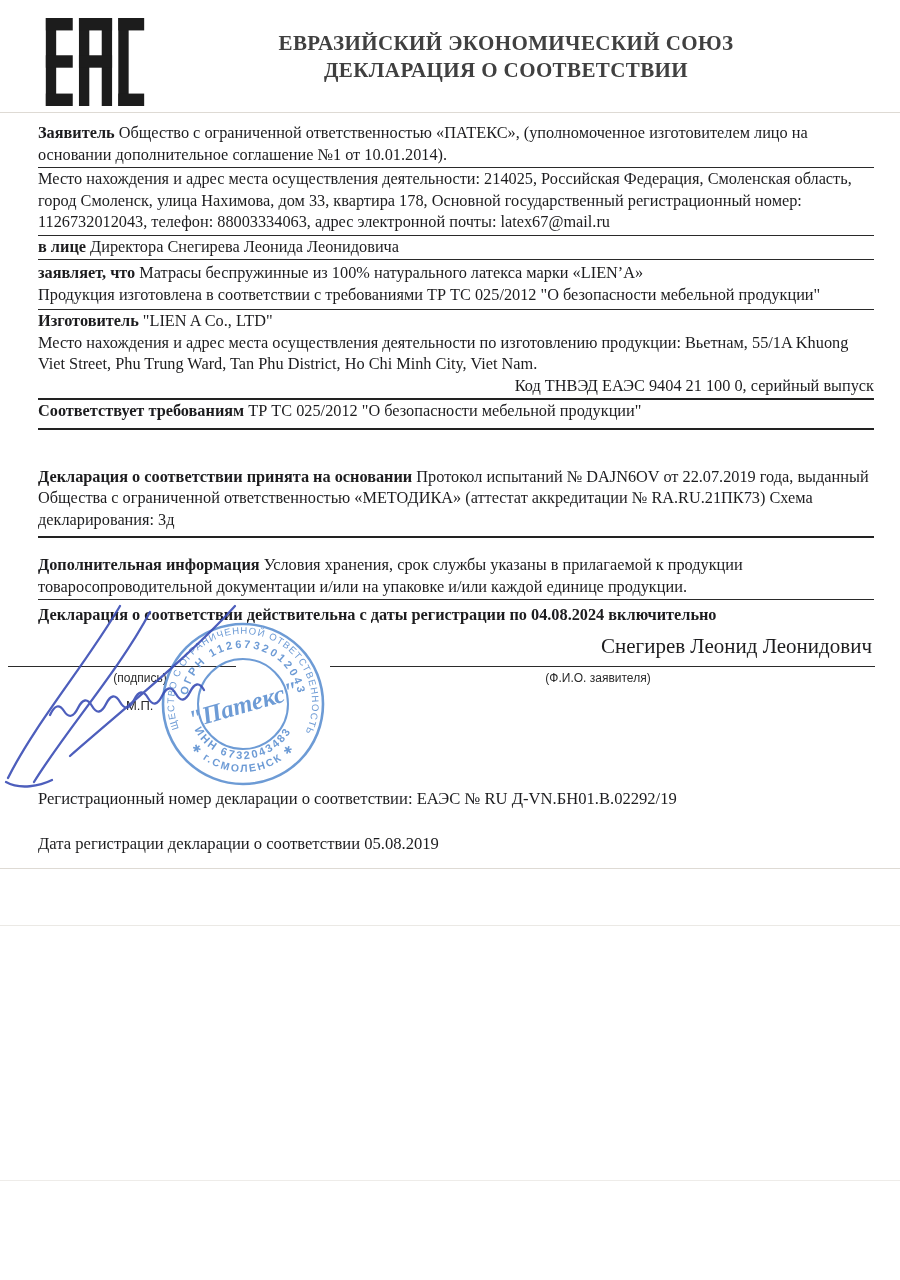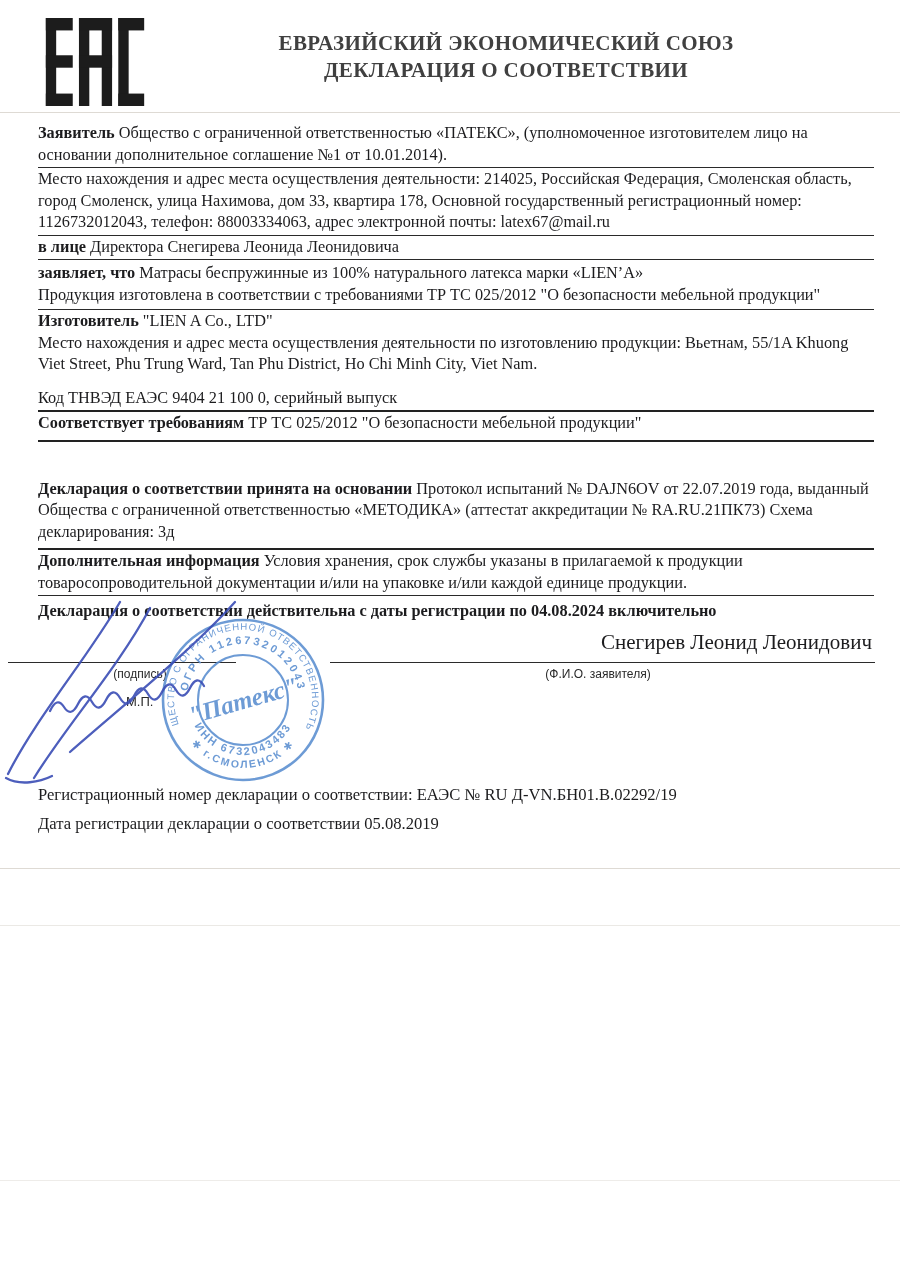--- a/index.html
+++ b/index.html
@@ -22,7 +22,7 @@
   .sec.noline { border-bottom:none; }
   b { font-weight:bold; }
   .justify { text-align:justify; }
-  .gap-top { margin-top:12px; }
+  .gap-top { margin-top:0;text-align:right; }
   .pb2 { padding-bottom:2px; } .pb4 { padding-bottom:4px; } .pb6 { padding-bottom:6px; }
   .mt24 { margin-top:36px; } .mt16 { } .pt4 { padding-top:4px; }
   .sigzone { position:relative; height:148px; }

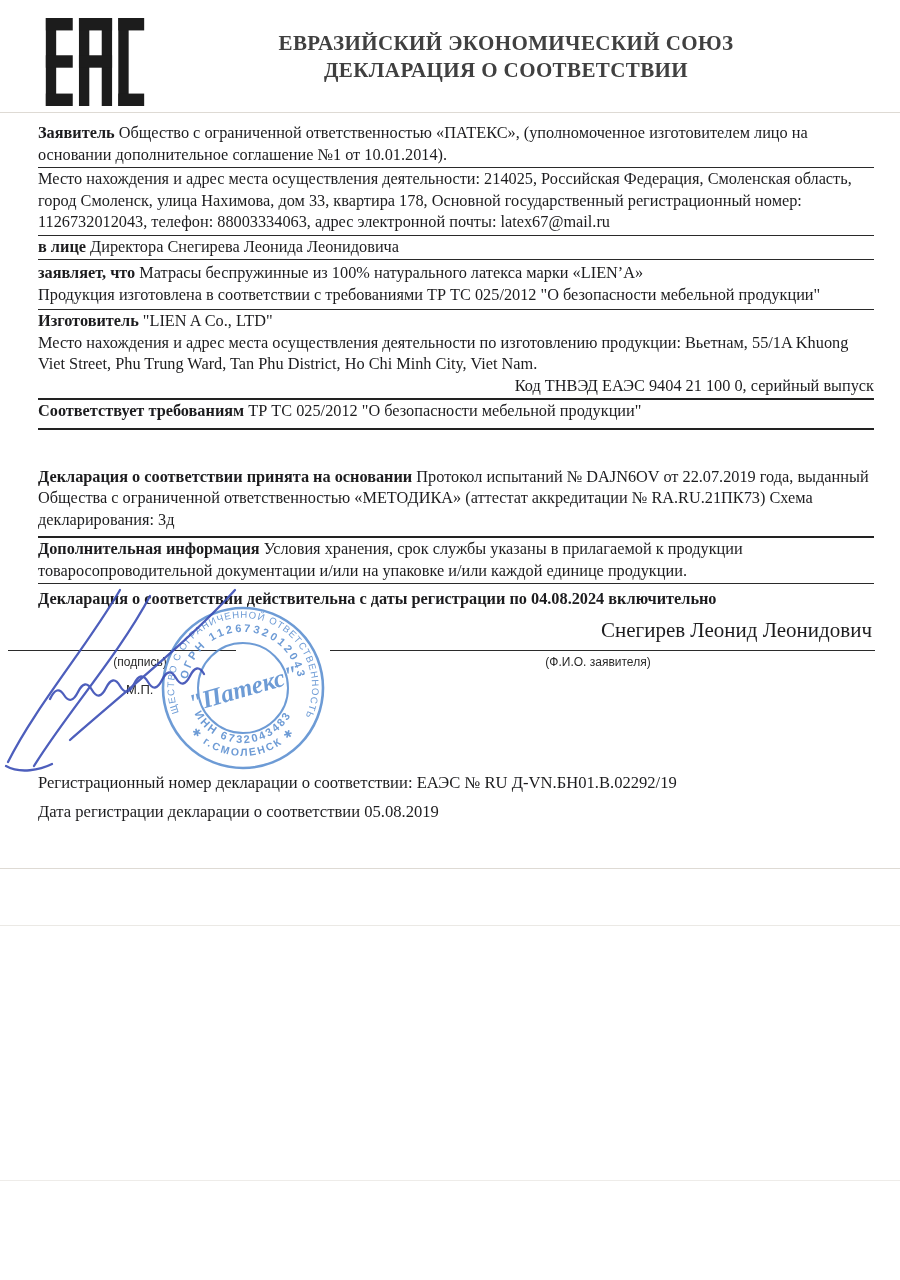--- a/index.html
+++ b/index.html
@@ -24,7 +24,7 @@
   .justify { text-align:justify; }
   .gap-top { margin-top:0;text-align:right; }
   .pb2 { padding-bottom:2px; } .pb4 { padding-bottom:4px; } .pb6 { padding-bottom:6px; }
-  .mt24 { margin-top:36px; } .mt16 { } .pt4 { padding-top:4px; }
+  .mt24 { margin-top:36px; } .mt16 { margin-top:16px; } .pt4 { padding-top:4px; }
   .sigzone { position:relative; height:148px; }
   .sigline { position:absolute; height:0; border-top:1.6px solid #2b2b2b; }
   .sigline.left { left:-30px; top:40px; width:228px; }

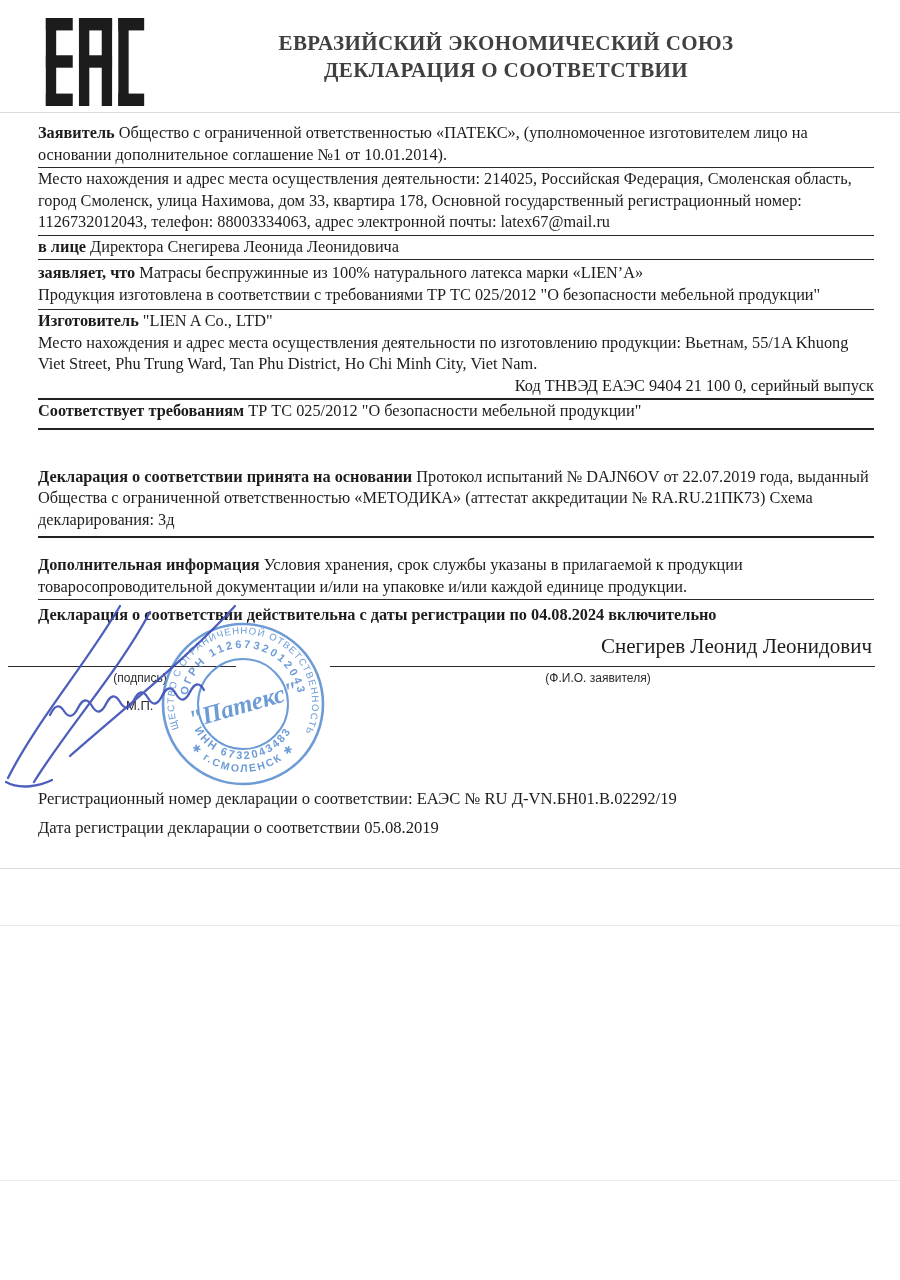--- a/index.html
+++ b/index.html
@@ -40,7 +40,7 @@
   .stamp { position:absolute; left:120px; top:-7px; opacity:0.88; }
   .handsign { position:absolute; left:-38px; top:-32px; }
   .footer-line { font-weight:normal; font-size:16.6px; }
-  .f1 { margin-top:14px; } .f2 { margin-top:8px; }
+  .f1 { margin-top:14px; } .f2 { margin-top:24px; }
 </style>
 </head>
 <body>

